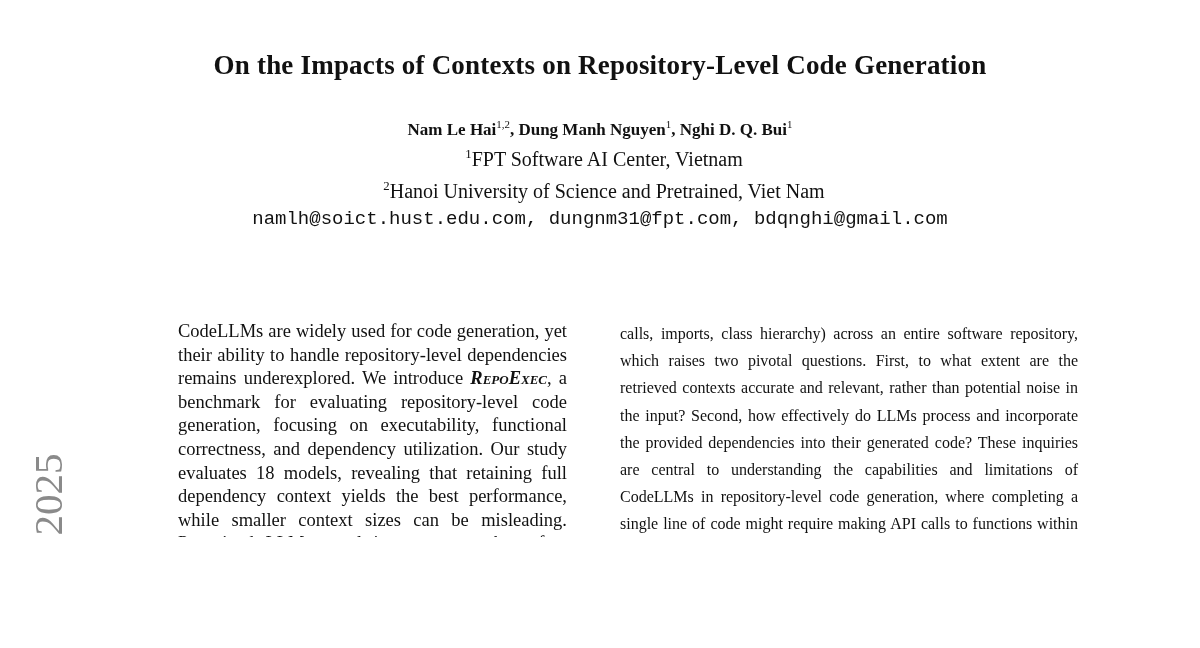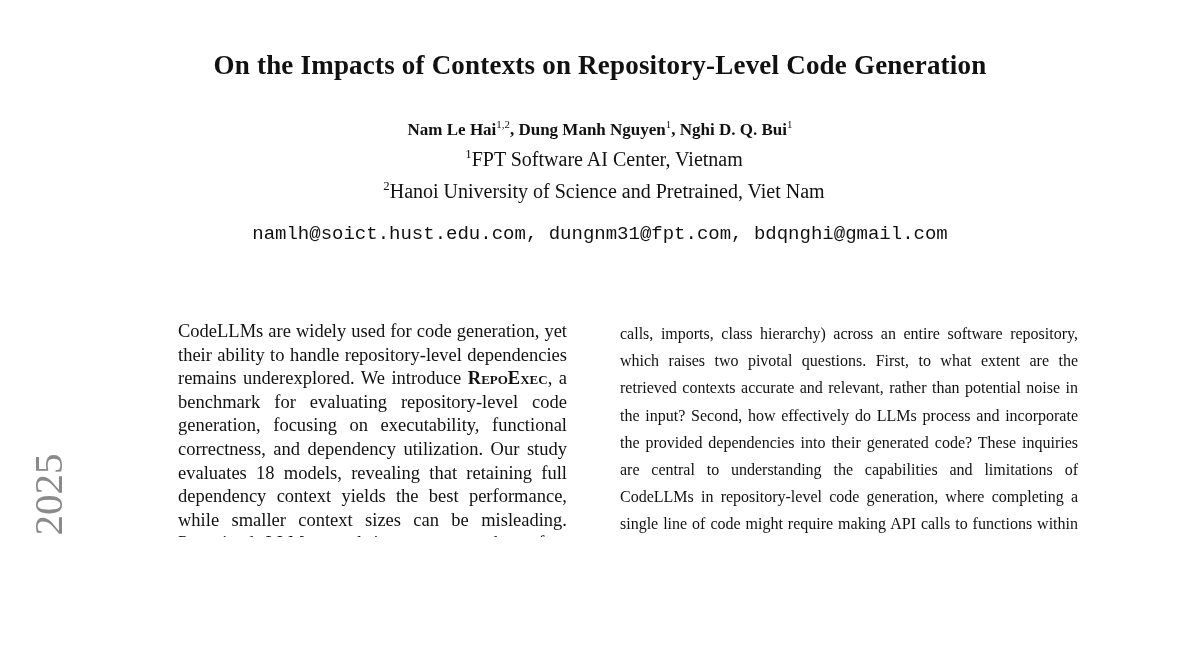--- a/index.html
+++ b/index.html
@@ -43,7 +43,7 @@
     padding-left: 8px;
   }
   .email-line {
-    margin-top: 18px;
+    margin-top: 3px;
     font-family: "Liberation Mono", "DejaVu Sans Mono", monospace;
     font-size: 19px;
     letter-spacing: 0px;

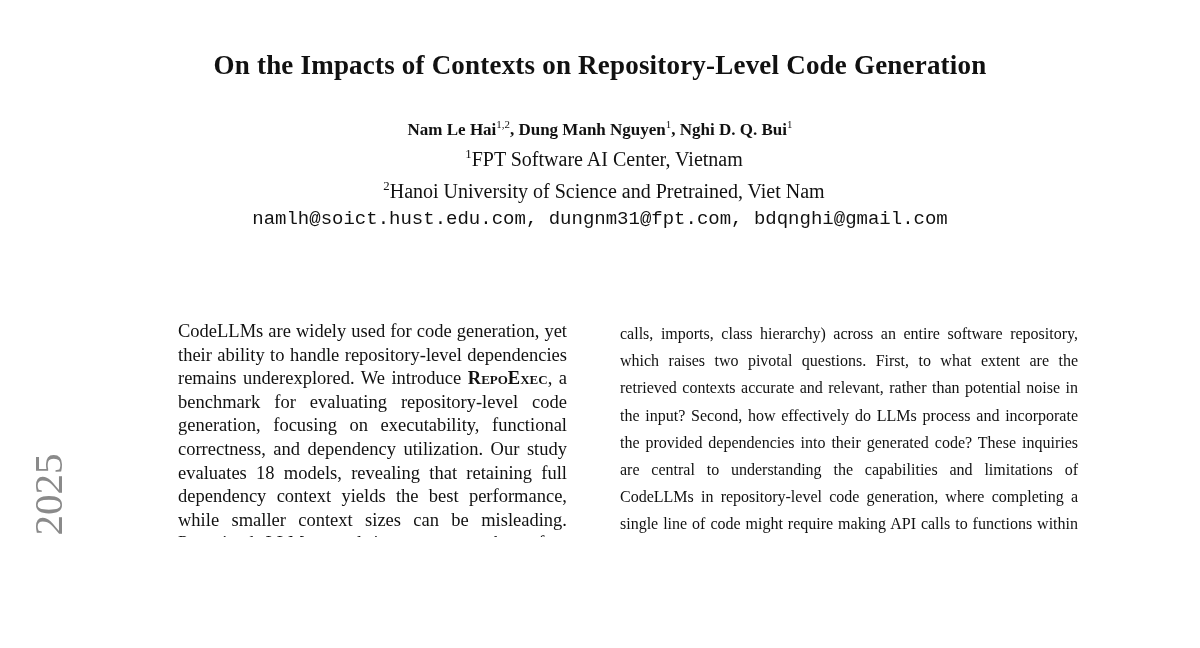--- a/index.html
+++ b/index.html
@@ -71,6 +71,7 @@
   .seg-smallcaps {
     font-variant: small-caps;
     font-weight: bold;
+    font-style: italic;
   }
   .col-right {
     position: absolute;

